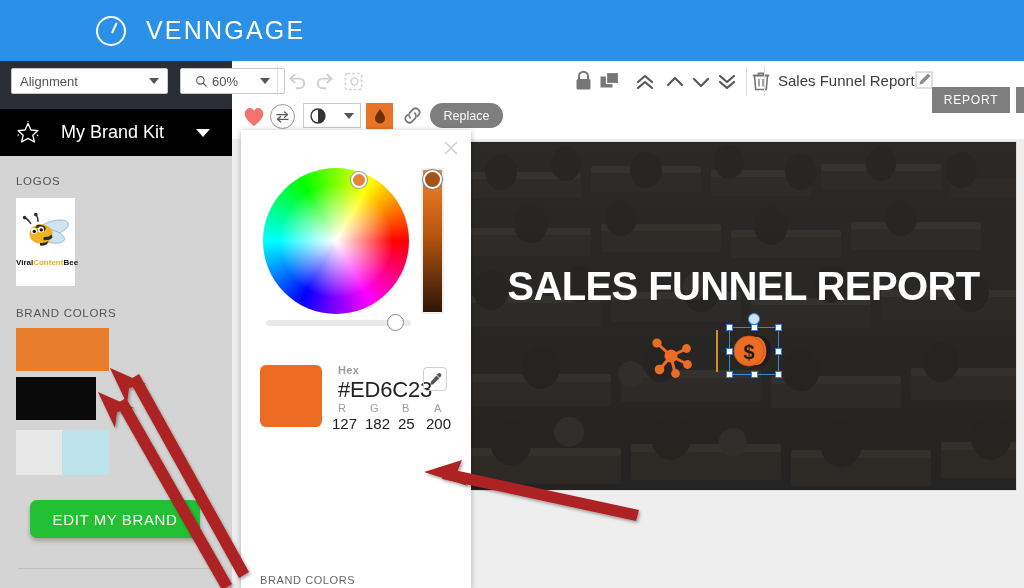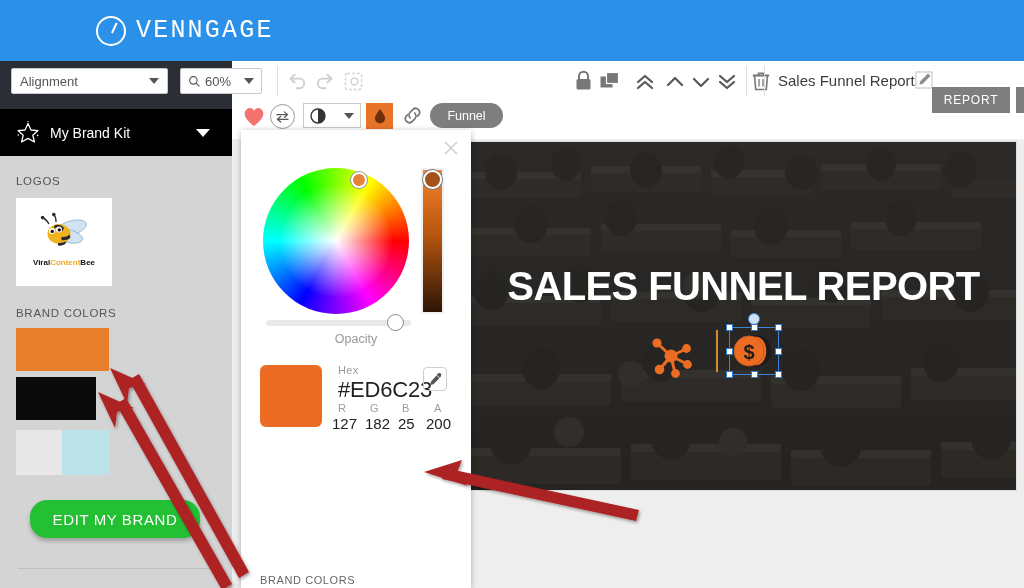--- a/index.html
+++ b/index.html
@@ -19,7 +19,7 @@
   #logo-wrap{display:flex;align-items:center;margin-left:96px;}
   #logo-mark{width:30px;height:30px;border:2px solid #ffffff;border-radius:50%;position:relative;box-sizing:border-box;}
   #logo-mark:before{content:"";position:absolute;left:13px;top:4px;width:2px;height:11px;background:#fff;transform:rotate(25deg);transform-origin:bottom center;}
-  #logo-text{color:#fff;font-size:25px;letter-spacing:2.2px;margin-left:10px;font-weight:400;font-family:Liberation Mono, monospace;}
+  #logo-text{color:#fff;font-size:25px;letter-spacing:2.2px;margin-left:20px;font-weight:400;}
   #topnav-links{display:flex;align-items:center;margin-left:auto;}
   .navlink{color:#ffffff;font-size:14.5px;letter-spacing:.5px;margin-right:30px;white-space:nowrap;}
   .caret-down{display:inline-block;width:0;height:0;border-left:4.5px solid transparent;border-right:4.5px solid transparent;border-top:5px solid #fff;margin-left:5px;vertical-align:2px;}

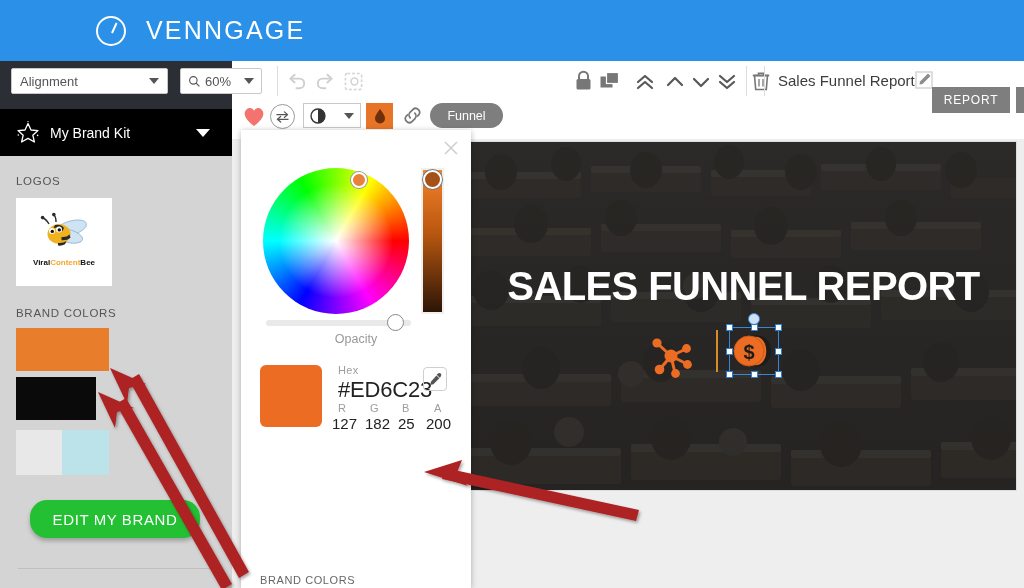--- a/index.html
+++ b/index.html
@@ -61,7 +61,7 @@
     display:flex;align-items:center;font-size:13px;color:#555;box-sizing:border-box;
   }
   #sel-alignment{left:11px;top:68px;width:157px;padding:0 8px;}
-  #sel-zoom{left:180px;top:68px;width:82px;padding:0 7px;}
+  #sel-zoom{left:180px;top:68px;width:105px;padding:0 14px;}
   .sel-caret{margin-left:auto;width:0;height:0;border-left:5px solid transparent;border-right:5px solid transparent;border-top:6px solid #555;}
   .tb-icon{position:absolute;color:#777;}
   #tb-sep1{left:277px;top:66px;width:1px;height:30px;background:#dddddd;}

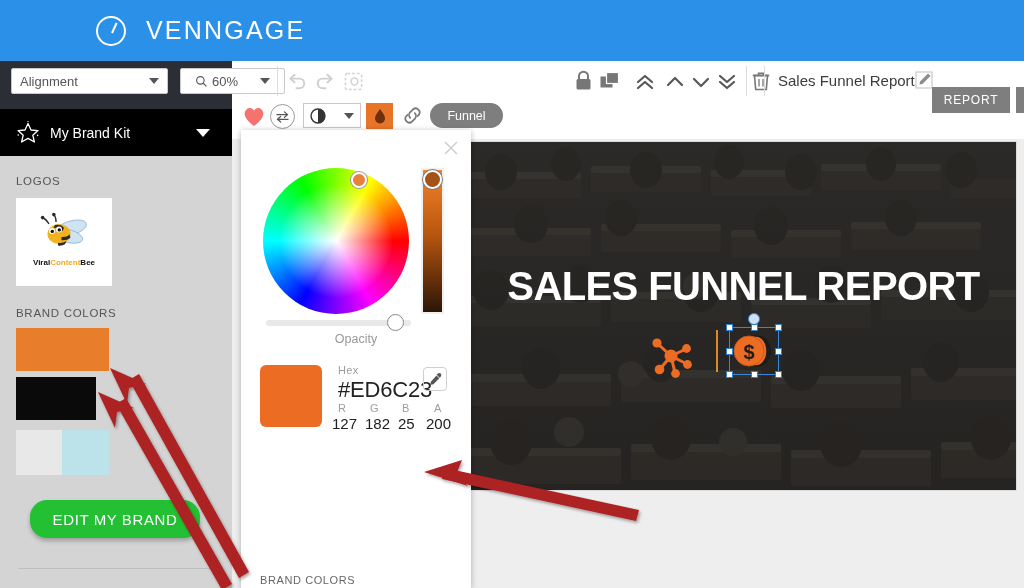--- a/index.html
+++ b/index.html
@@ -282,7 +282,7 @@
   <path d="M8.6 13.4 a4.2 4.2 0 0 1 0 -5.9 l3 -3 a4.2 4.2 0 0 1 5.9 5.9 l-1.4 1.4" fill="none" stroke="#777" stroke-width="1.8" stroke-linecap="round"></path>
   <path d="M13.4 8.6 a4.2 4.2 0 0 1 0 5.9 l-3 3 a4.2 4.2 0 0 1 -5.9 -5.9 l1.4 -1.4" fill="none" stroke="#777" stroke-width="1.8" stroke-linecap="round"></path>
 </svg>
-<div id="replace-btn" class="abs">Funnel</div>
+<div id="replace-btn" class="abs">Replace</div>
 
 <div id="canvas-area" class="abs"></div>
 <div id="canvas-page" class="abs">

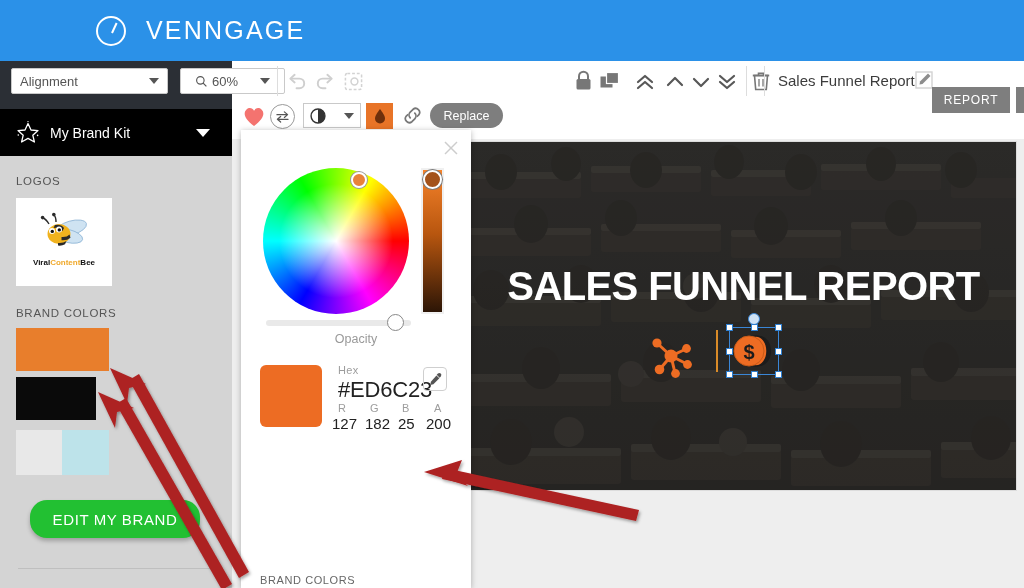--- a/index.html
+++ b/index.html
@@ -30,7 +30,7 @@
   #hamburger i{display:block;height:3px;background:#fff;margin-bottom:5px;border-radius:1px;}
   #brandkit-header{left:0;top:109px;width:232px;height:47px;background:#000;display:flex;align-items:center;}
   #brandkit-star{margin-left:15px;width:26px;height:26px;}
-  #brandkit-label{color:#fff;font-size:14px;margin-left:9px;}
+  #brandkit-label{color:#fff;font-size:18px;margin-left:20px;}
   #brandkit-caret{margin-left:auto;margin-right:22px;width:0;height:0;border-left:7px solid transparent;border-right:7px solid transparent;border-top:8px solid #fff;}
 
   

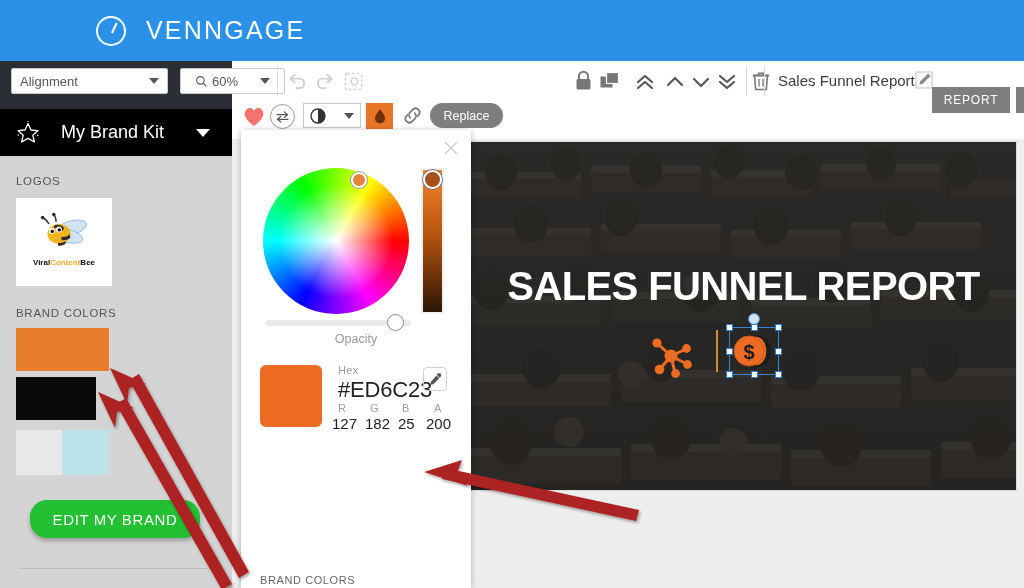--- a/index.html
+++ b/index.html
@@ -37,7 +37,7 @@
   #sidepanel{left:0;top:156px;width:232px;height:432px;background:#d4d4d4;}
   .side-section-label{color:#555;font-size:11.5px;letter-spacing:.7px;}
   #logos-label{left:16px;top:175px;}
-  #logo-tile{left:16px;top:198px;width:96px;height:88px;background:#fff;}
+  #logo-tile{left:16px;top:198px;width:59px;height:88px;background:#fff;}
   #logo-bee{position:absolute;left:50%;top:14px;transform:translateX(-50%);}
   #logo-cap{position:absolute;left:0;right:0;top:60px;text-align:center;font-size:8px;font-weight:bold;font-family:"Liberation Sans",sans-serif;}
   .cap-k{color:#111;}

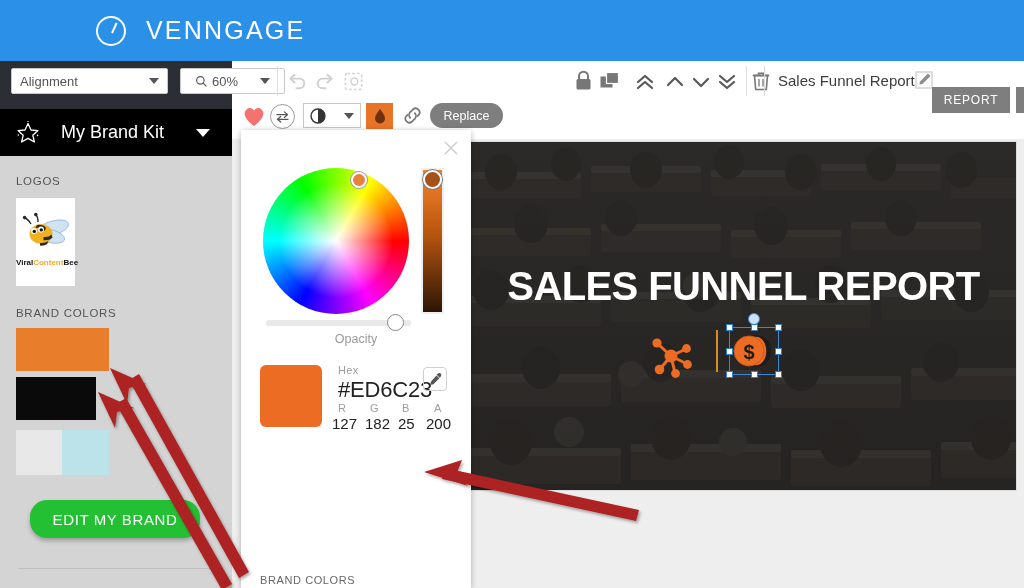--- a/index.html
+++ b/index.html
@@ -431,7 +431,6 @@
   <div id="valuebar-knob"></div>
   <div id="opacity-track"></div>
   <div id="opacity-knob"></div>
-  <div id="opacity-label">Opacity</div>
 
   <div id="swatch-big"></div>
   <div id="hex-label">Hex</div>

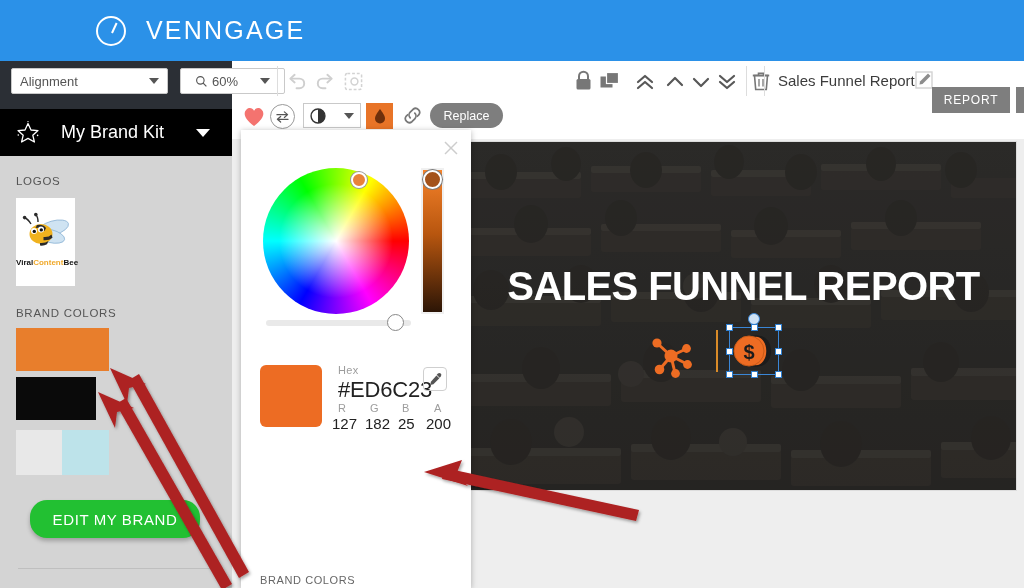--- a/index.html
+++ b/index.html
@@ -118,7 +118,7 @@
   #opacity-knob{position:absolute;left:146px;top:184px;width:17px;height:17px;border-radius:50%;background:#fff;border:1px solid #888;box-sizing:border-box;}
   #opacity-label{position:absolute;left:0;right:0;top:202px;text-align:center;font-size:12.5px;color:#999;}
   #swatch-big{position:absolute;left:19px;top:235px;width:62px;height:62px;background:#ed6c23;border-radius:6px;}
-  #hex-label{position:absolute;left:97px;top:234px;font-size:11px;color:#9d9d9d;letter-spacing:.3px;}
+  #hex-label{position:absolute;left:97px;top:234px;font-size:11px;color:#9d9d9d;letter-spacing:.3px;font-weight:bold;}
   #hex-value{position:absolute;left:97px;top:247px;font-size:22px;color:#222;letter-spacing:-.2px;}
   #eyedropper{position:absolute;left:182px;top:237px;width:24px;height:24px;border:1px solid #cfcfcf;border-radius:4px;box-sizing:border-box;display:flex;align-items:center;justify-content:center;}
   .rgb-k{position:absolute;top:272px;font-size:11px;color:#9d9d9d;}

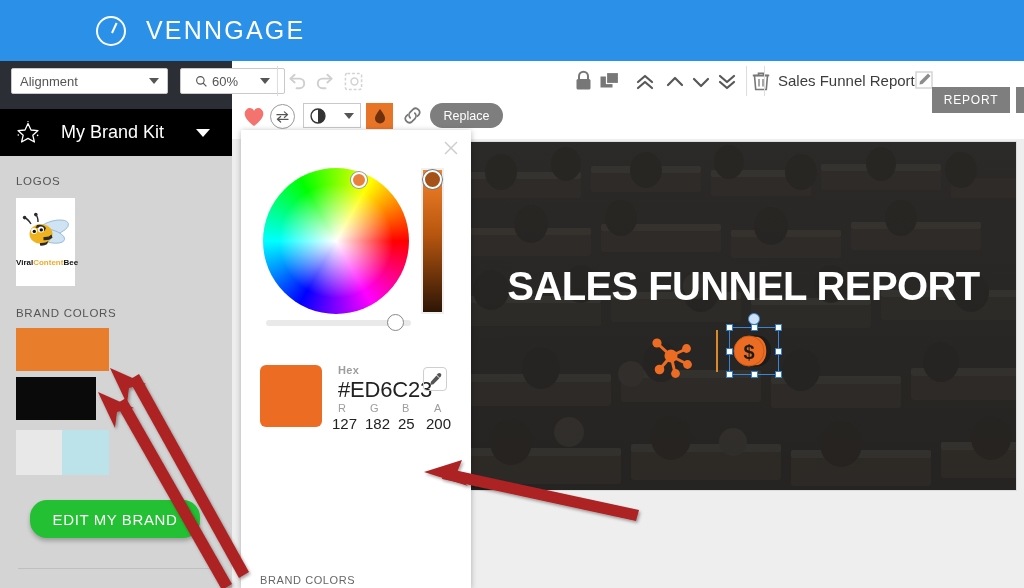--- a/index.html
+++ b/index.html
@@ -48,7 +48,7 @@
   #bc-3{left:16px;top:430px;width:46px;height:45px;background:#e8e8e8;}
   #bc-4{left:62px;top:430px;width:47px;height:45px;background:#bde3ea;}
   #edit-brand-btn{
-    left:30px;top:500px;width:170px;height:38px;background:#22c032;border-radius:17px;
+    left:30px;top:500px;width:170px;height:38px;background:#22c032;border-radius:7px;
     color:#fff;font-size:15px;letter-spacing:.6px;display:flex;align-items:center;justify-content:center;
     box-shadow:0 3px 4px rgba(0,0,0,.25);
   }

